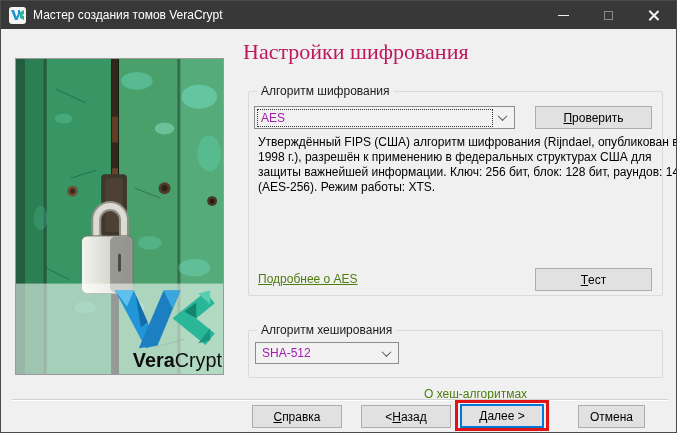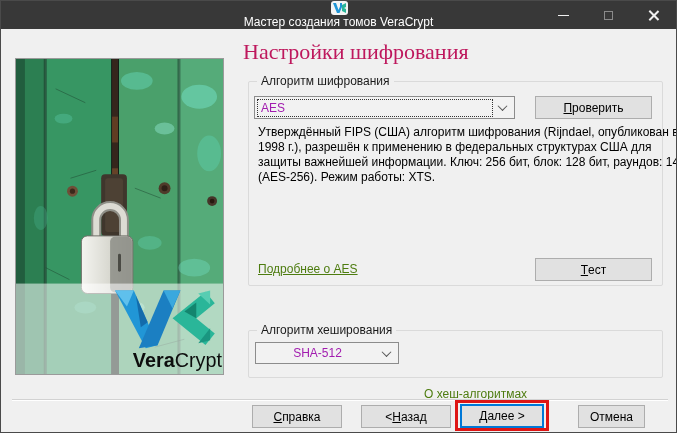--- a/index.html
+++ b/index.html
@@ -12,7 +12,7 @@
   
   .titlebar {
     position:absolute; left:0; top:0; width:100%; height:28px;
-    background:#383838; display:flex; align-items:center;flex-direction:column;
+    background:#383838; display:flex; align-items:center;
   }
   .app-icon {
     width:17px; height:17px; margin:0 7px 0 8px; border-radius:3px;

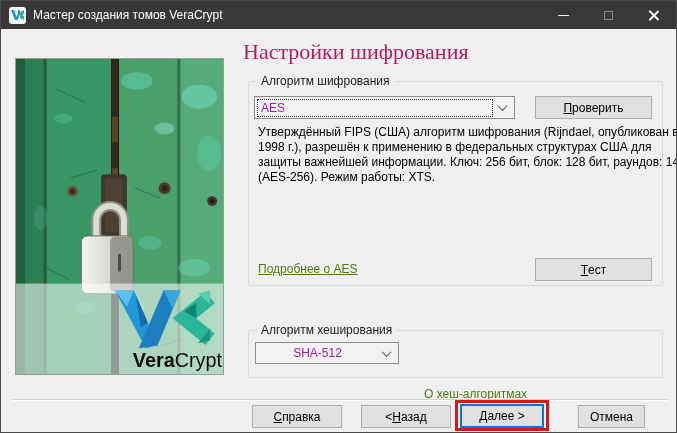--- a/index.html
+++ b/index.html
@@ -48,7 +48,7 @@
     position:absolute; left:8px; top:-8px; background:#f0f0f0;
     font-size:12px; color:#1a1a1a; padding:0 4px; line-height:14px;
   }
-  .grp-enc { left:247px; top:80px; width:415px; height:205px; }
+  .grp-enc { left:247px; top:90px; width:415px; height:205px; }
   .grp-hash { left:247px; top:329px; width:415px; height:48px;text-align:center; }
   .combo {
     position:absolute; height:23px; background:#f2f2f2;

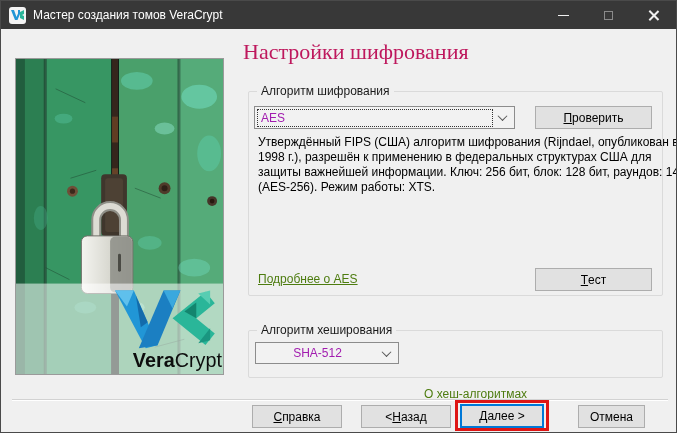--- a/index.html
+++ b/index.html
@@ -49,7 +49,7 @@
     font-size:12px; color:#1a1a1a; padding:0 4px; line-height:14px;
   }
   .grp-enc { left:247px; top:90px; width:415px; height:205px; }
-  .grp-hash { left:247px; top:329px; width:415px; height:48px;text-align:center; }
+  .grp-hash { left:247px; top:329px; width:415px; height:48px; }
   .combo {
     position:absolute; height:23px; background:#f2f2f2;
     border:1px solid #8c8c8c; display:flex; align-items:center;

